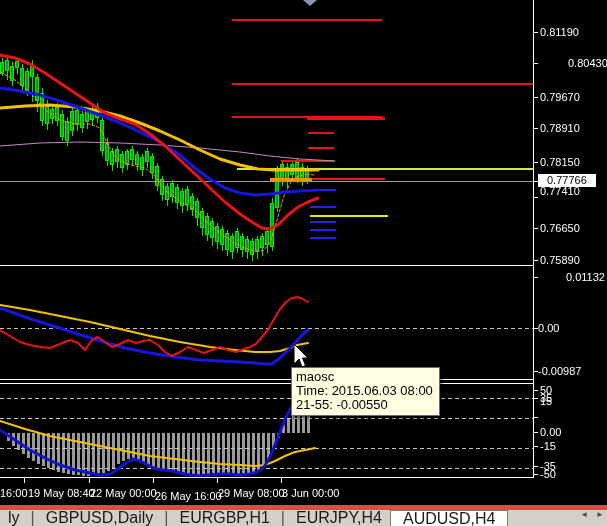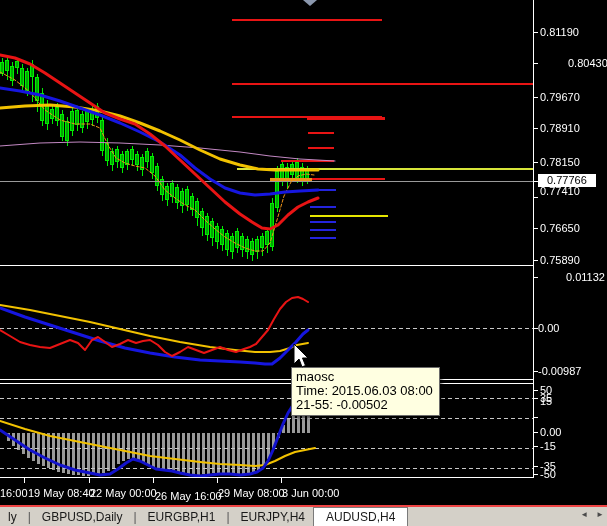--- a/index.html
+++ b/index.html
@@ -337,7 +337,7 @@
   <div class="tooltip">
     <div>maosc</div>
     <div>Time: 2015.06.03 08:00</div>
-    <div>21-55: -0.00502</div>
+    <div>21-55: -0.00550</div>
   </div>
 
   <svg class="cursor" width="607" height="526">

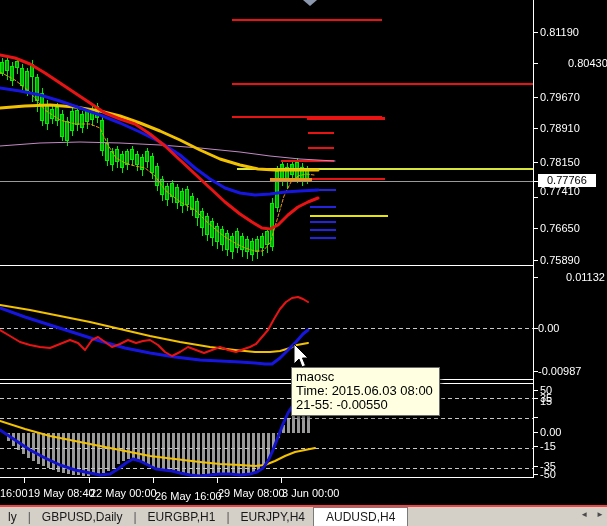--- a/index.html
+++ b/index.html
@@ -10,7 +10,7 @@
   .cur{position:absolute;background:#fff;color:#000;font-size:11px;line-height:13px;
        padding:0 9px;white-space:nowrap;}
   .tabbar{position:absolute;left:0;top:505px;width:607px;height:21px;background:#d4d0c8;
-          border-top:2px solid #ef4444;display:flex;align-items:stretch;font-size:12px;color:#1a1a1a;
+          border-top:5px solid #ef4444;display:flex;align-items:stretch;font-size:16px;color:#1a1a1a;
           box-sizing:border-box;}
   .tab{display:flex;align-items:center;padding:0 8px;cursor:default;}
   .tab.active{background:#fff;border:1px solid #7a7a7a;border-bottom:none;padding:8px 12px;}

